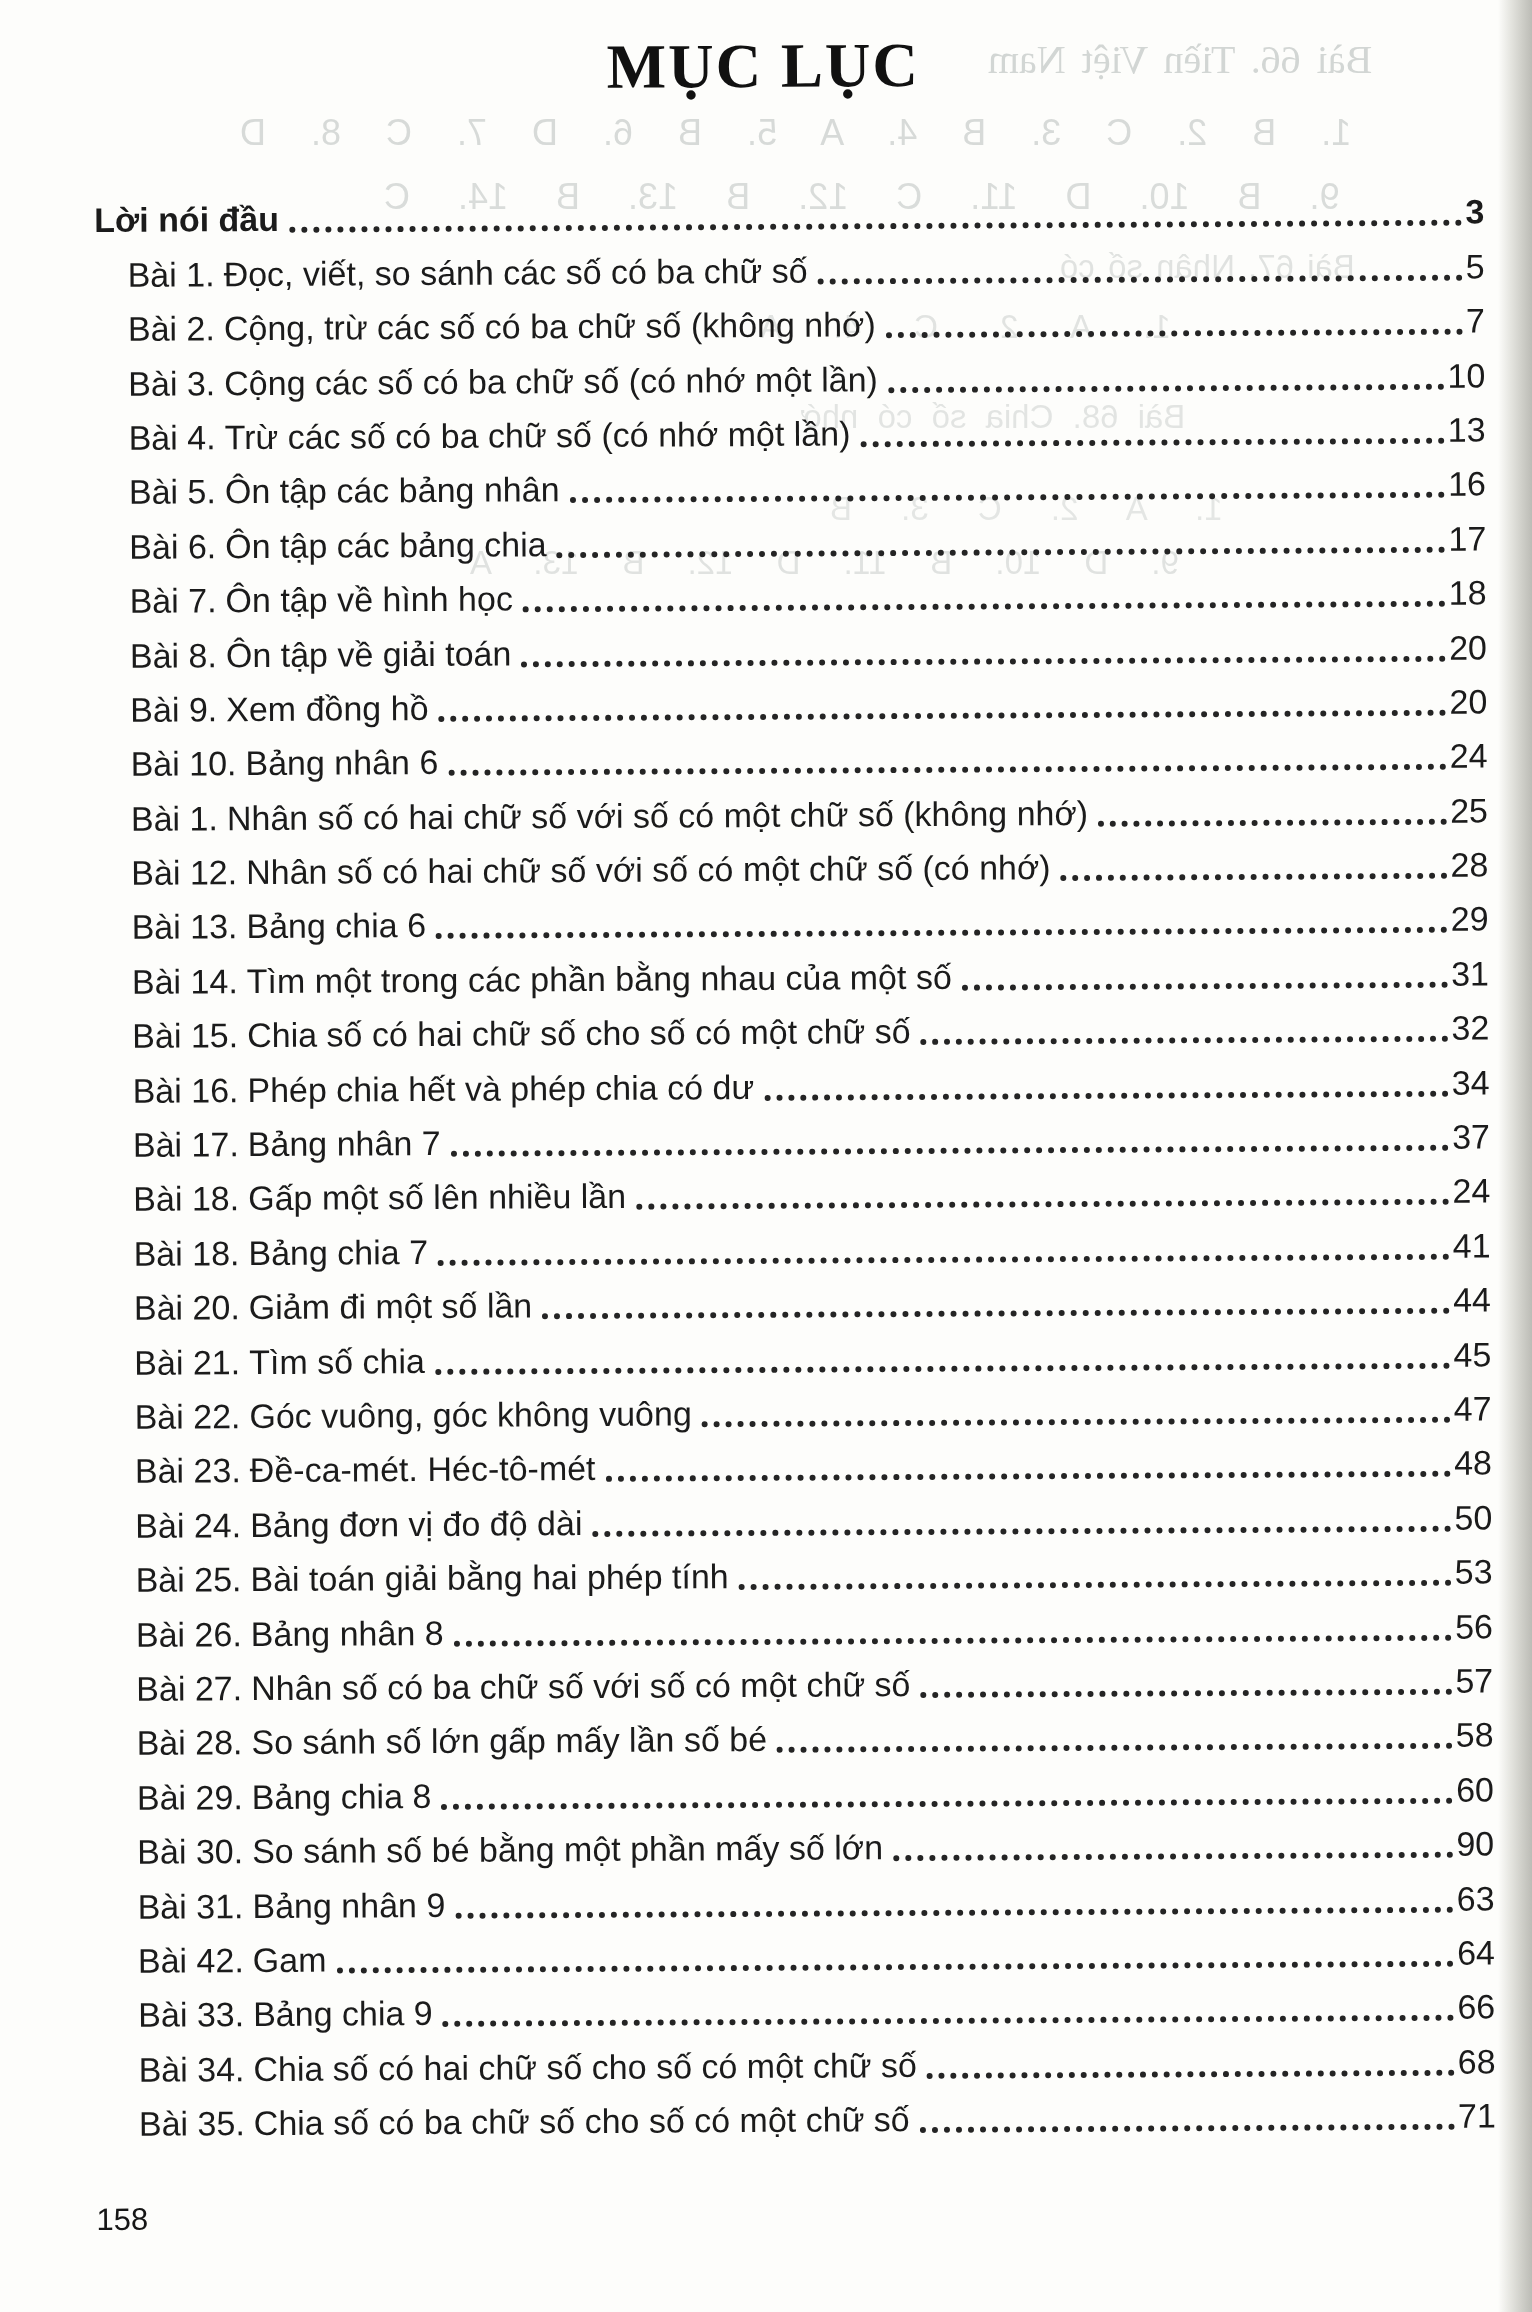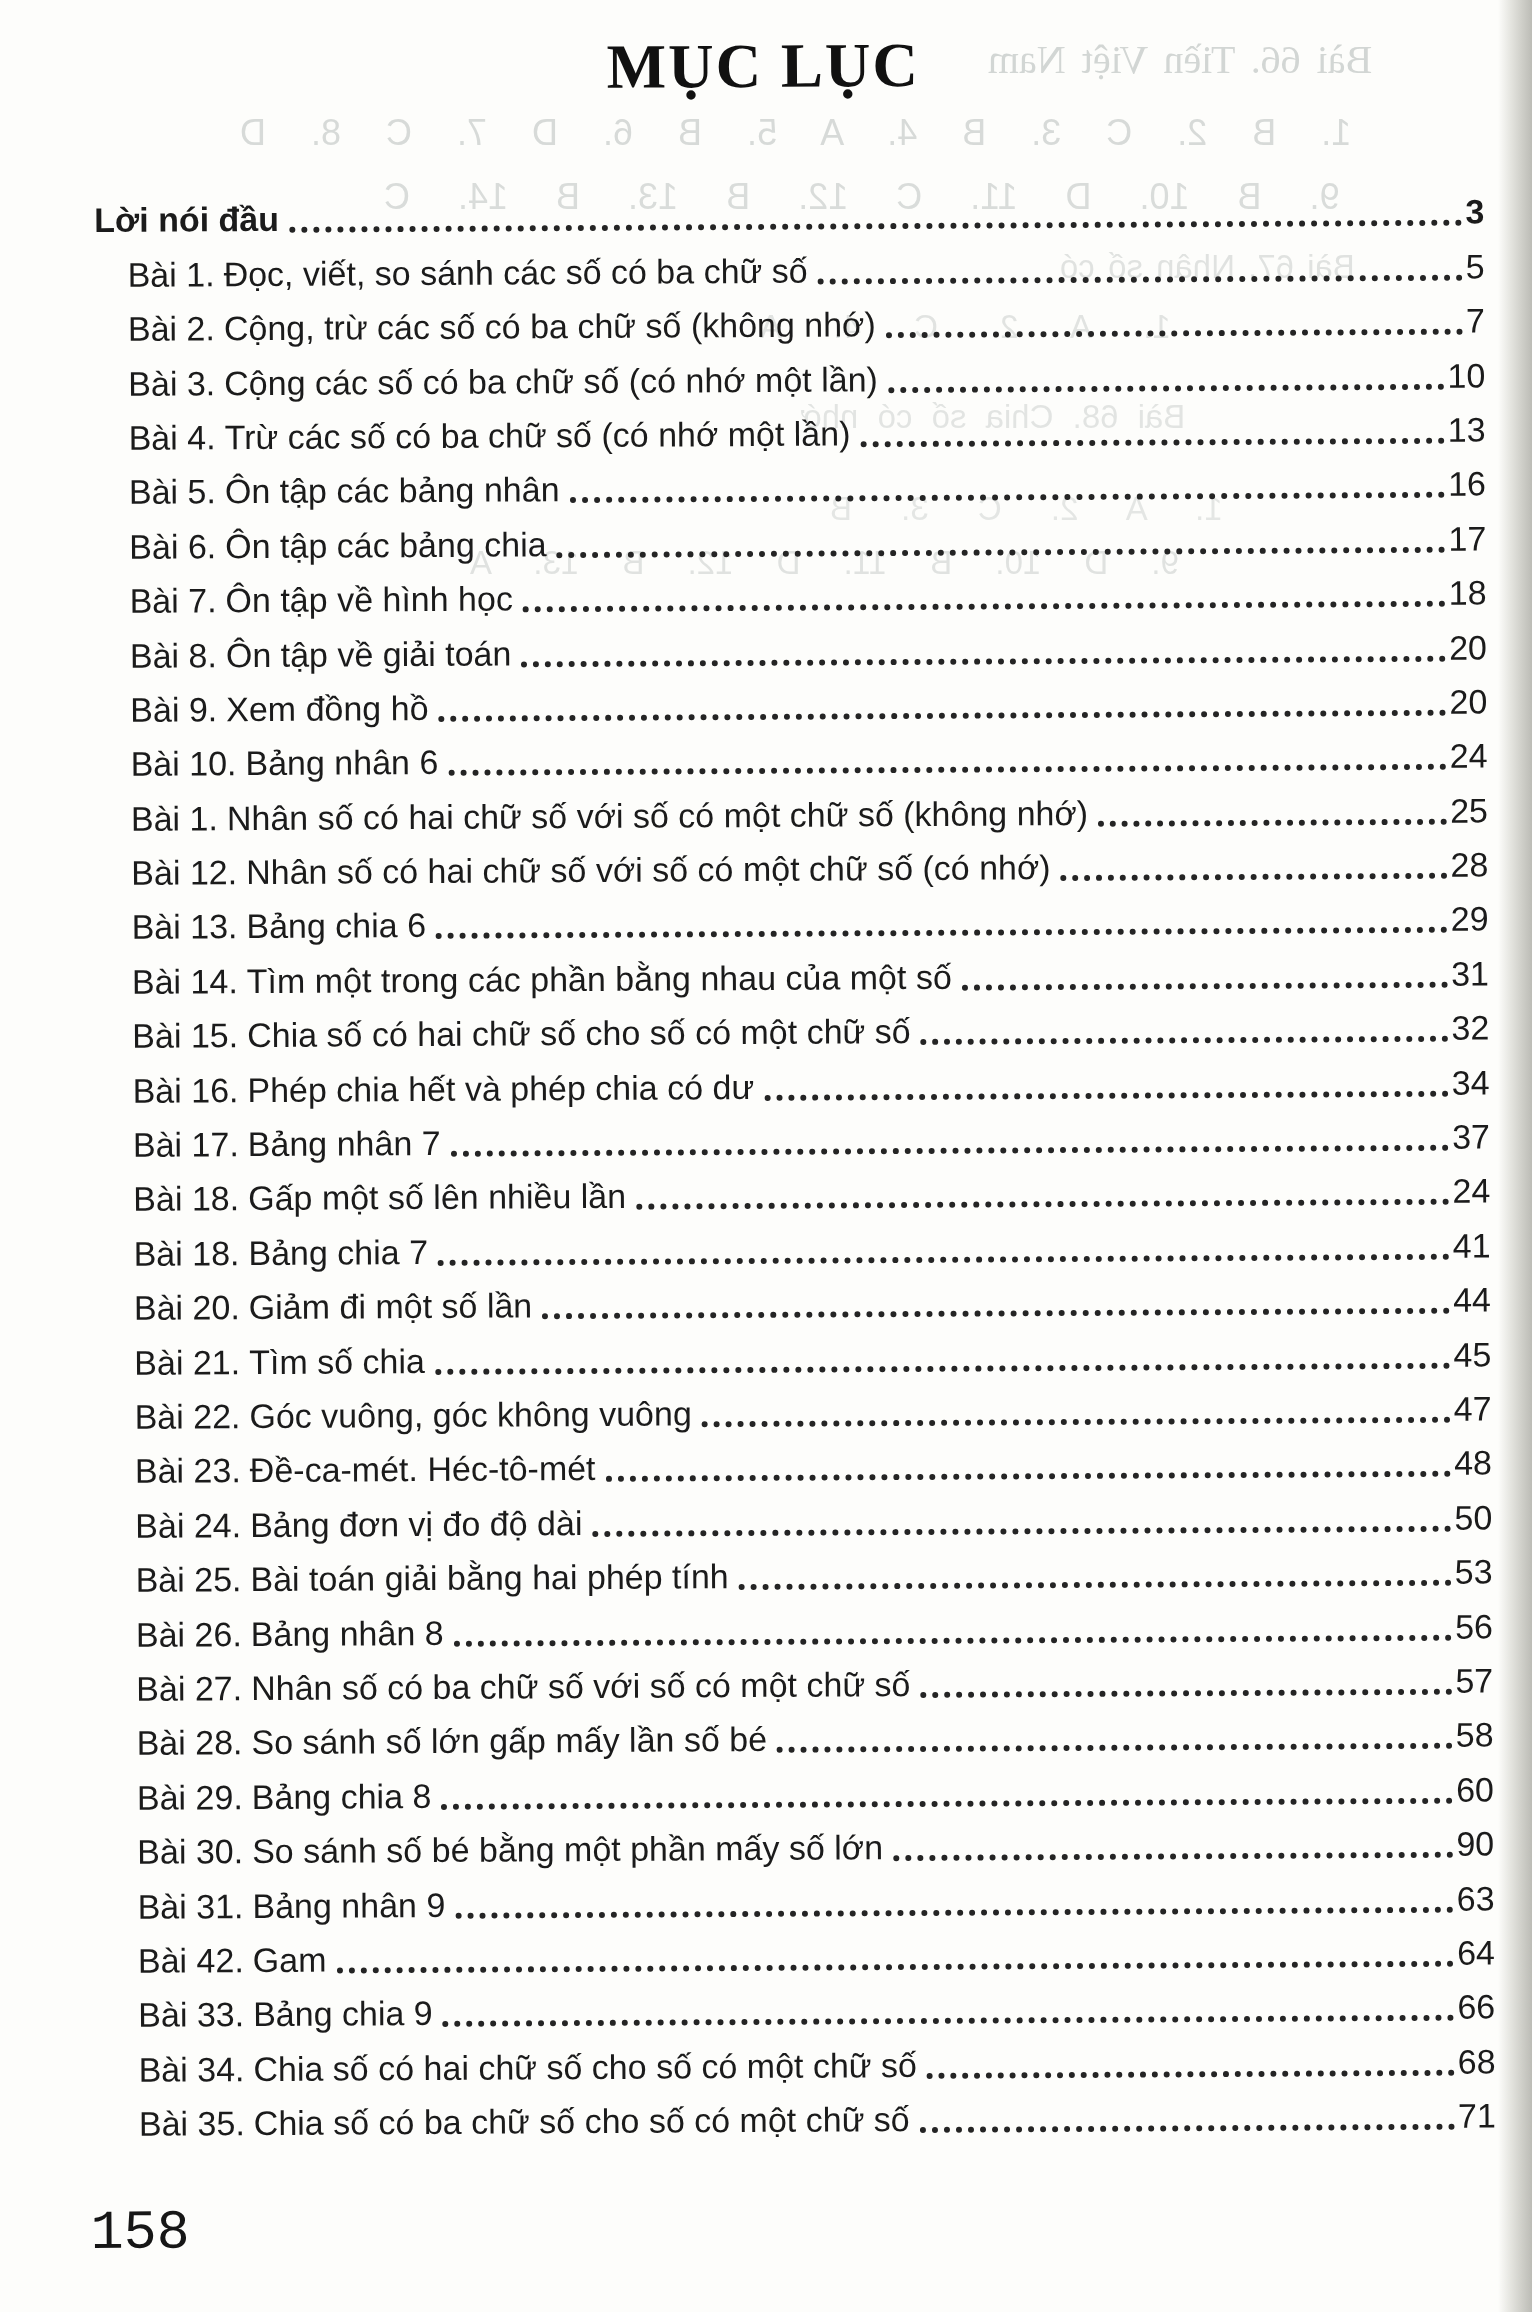--- a/index.html
+++ b/index.html
@@ -56,9 +56,9 @@
   .row.preface .t{margin-right:0;}
   .row.entry{padding-left:33px;}
   .folio{
-    position:absolute;left:84px;top:2198px;
-    font-family:Liberation Mono, monospace;
-    font-size:55px;color:#161616;
+    position:absolute;left:90px;top:2198px;
+    font-family:Liberation Sans, sans-serif;
+    font-size:31px;color:#161616;
   }
   
   .ghost{

